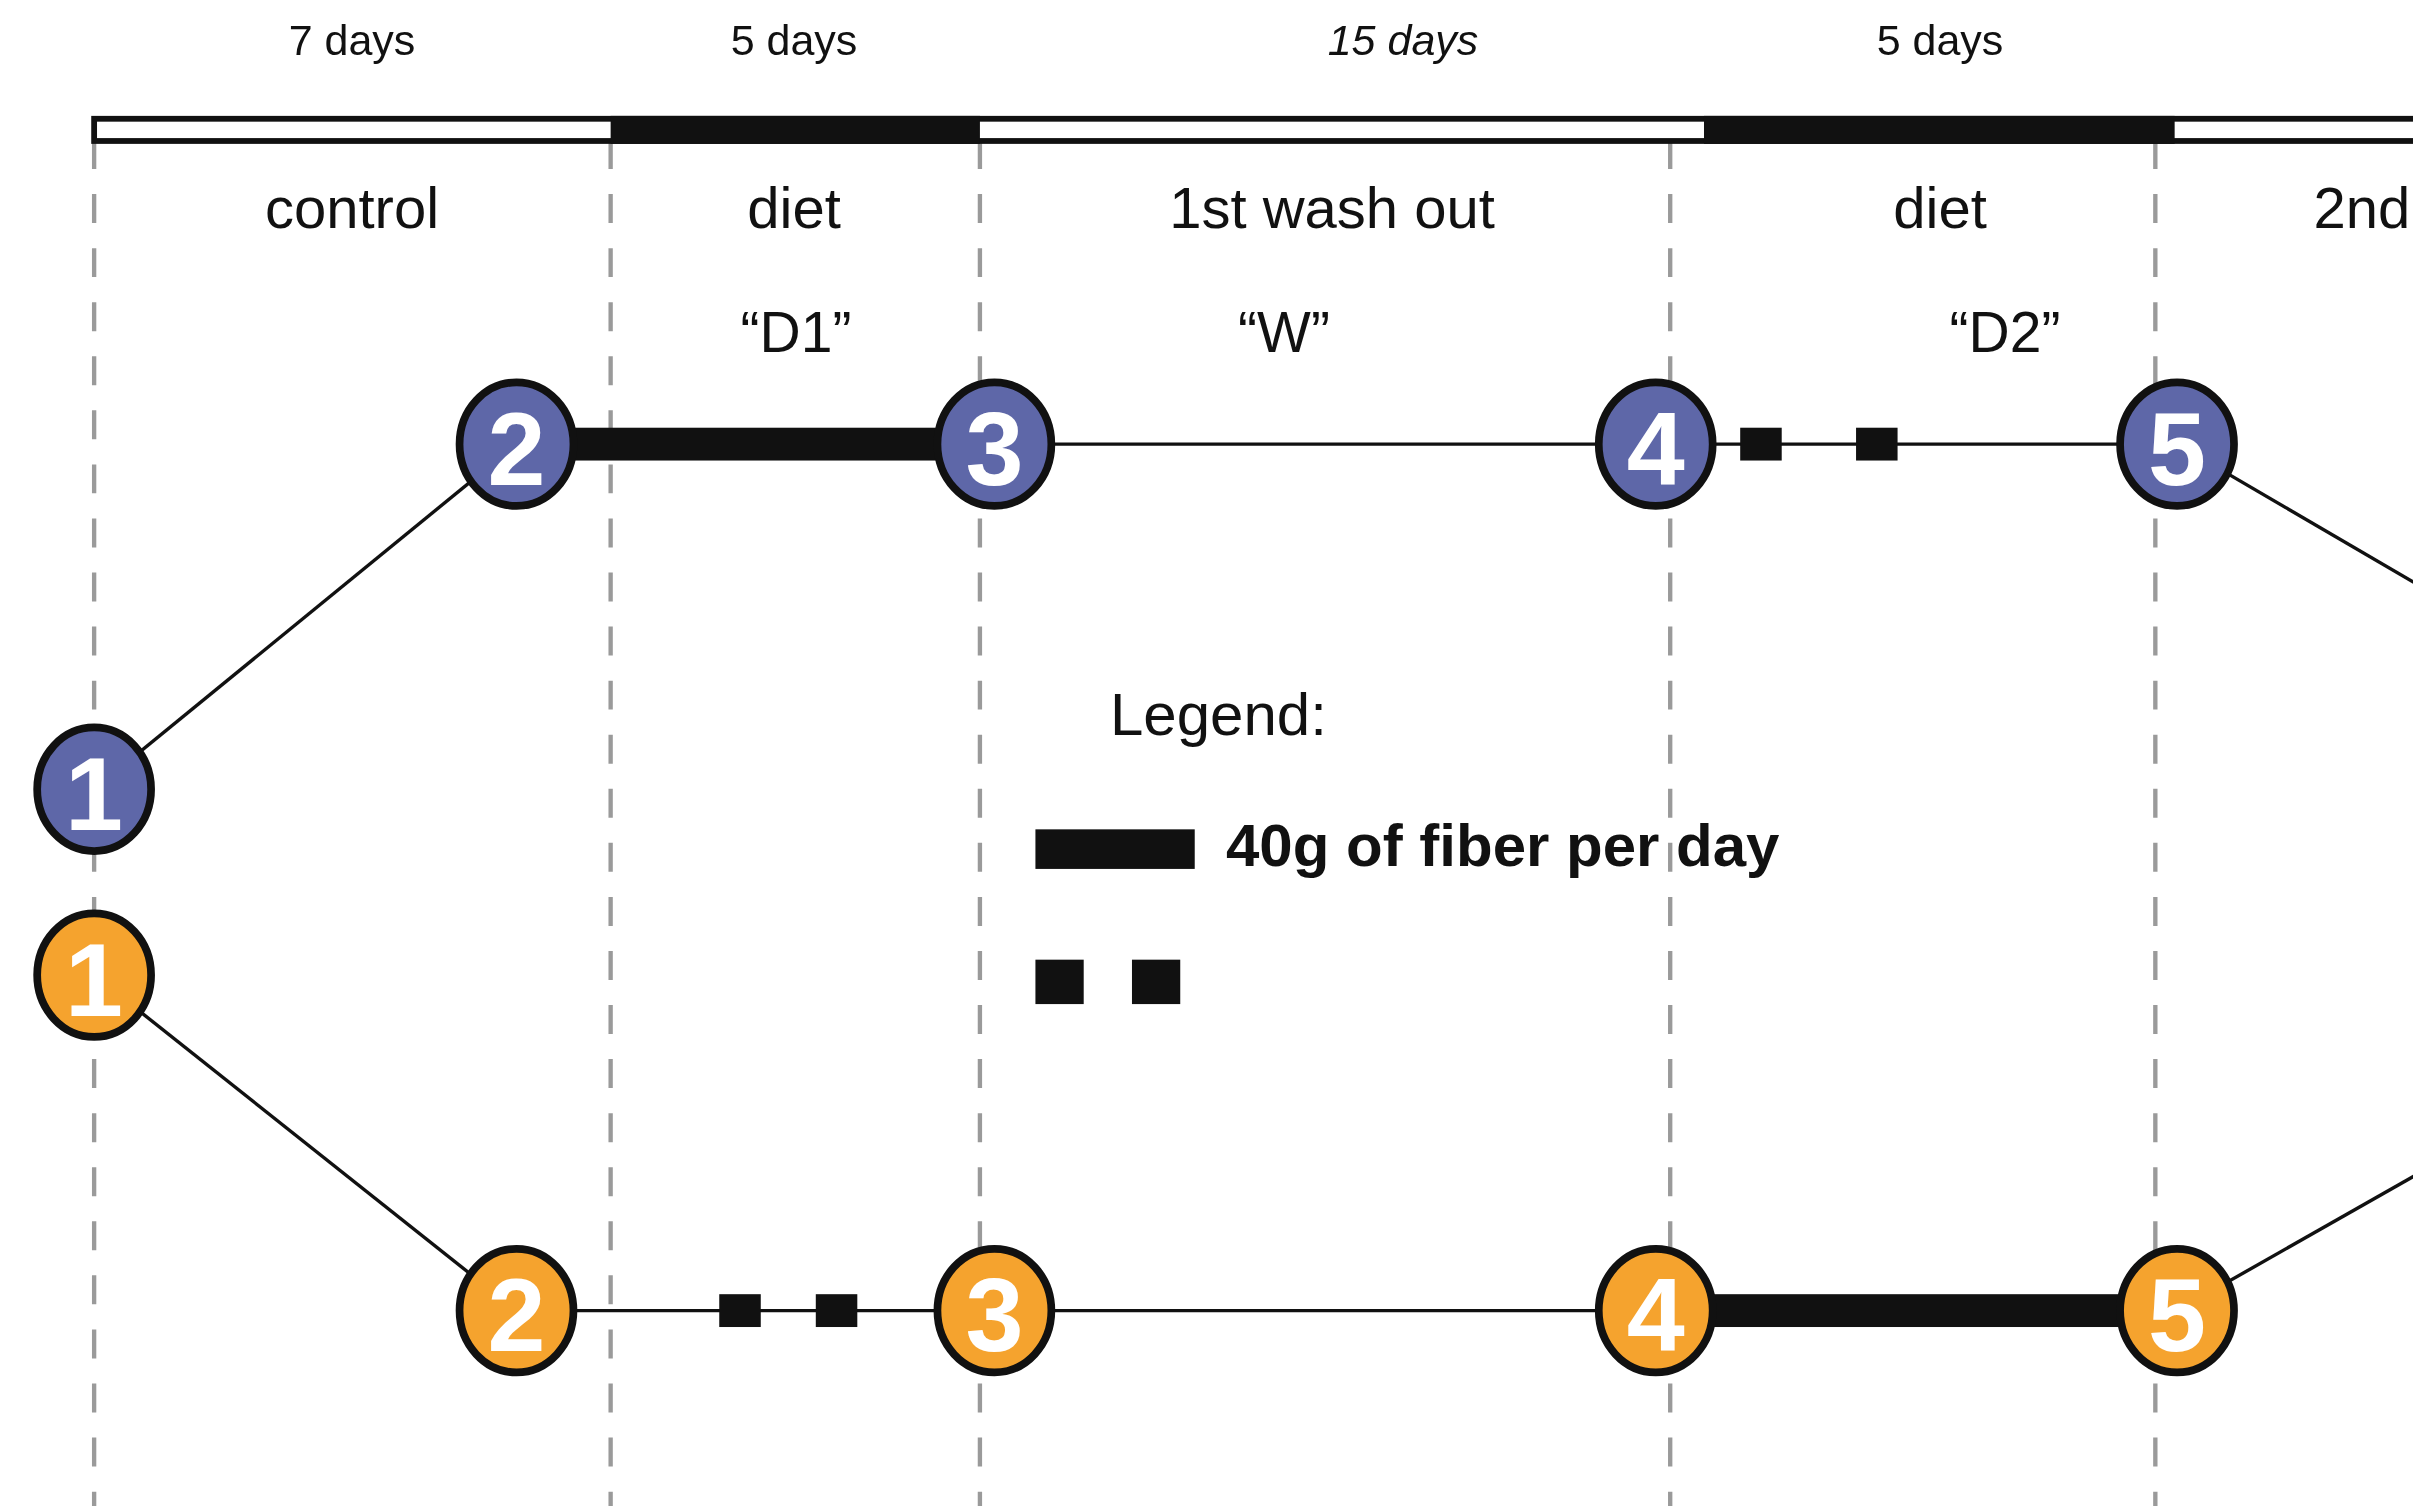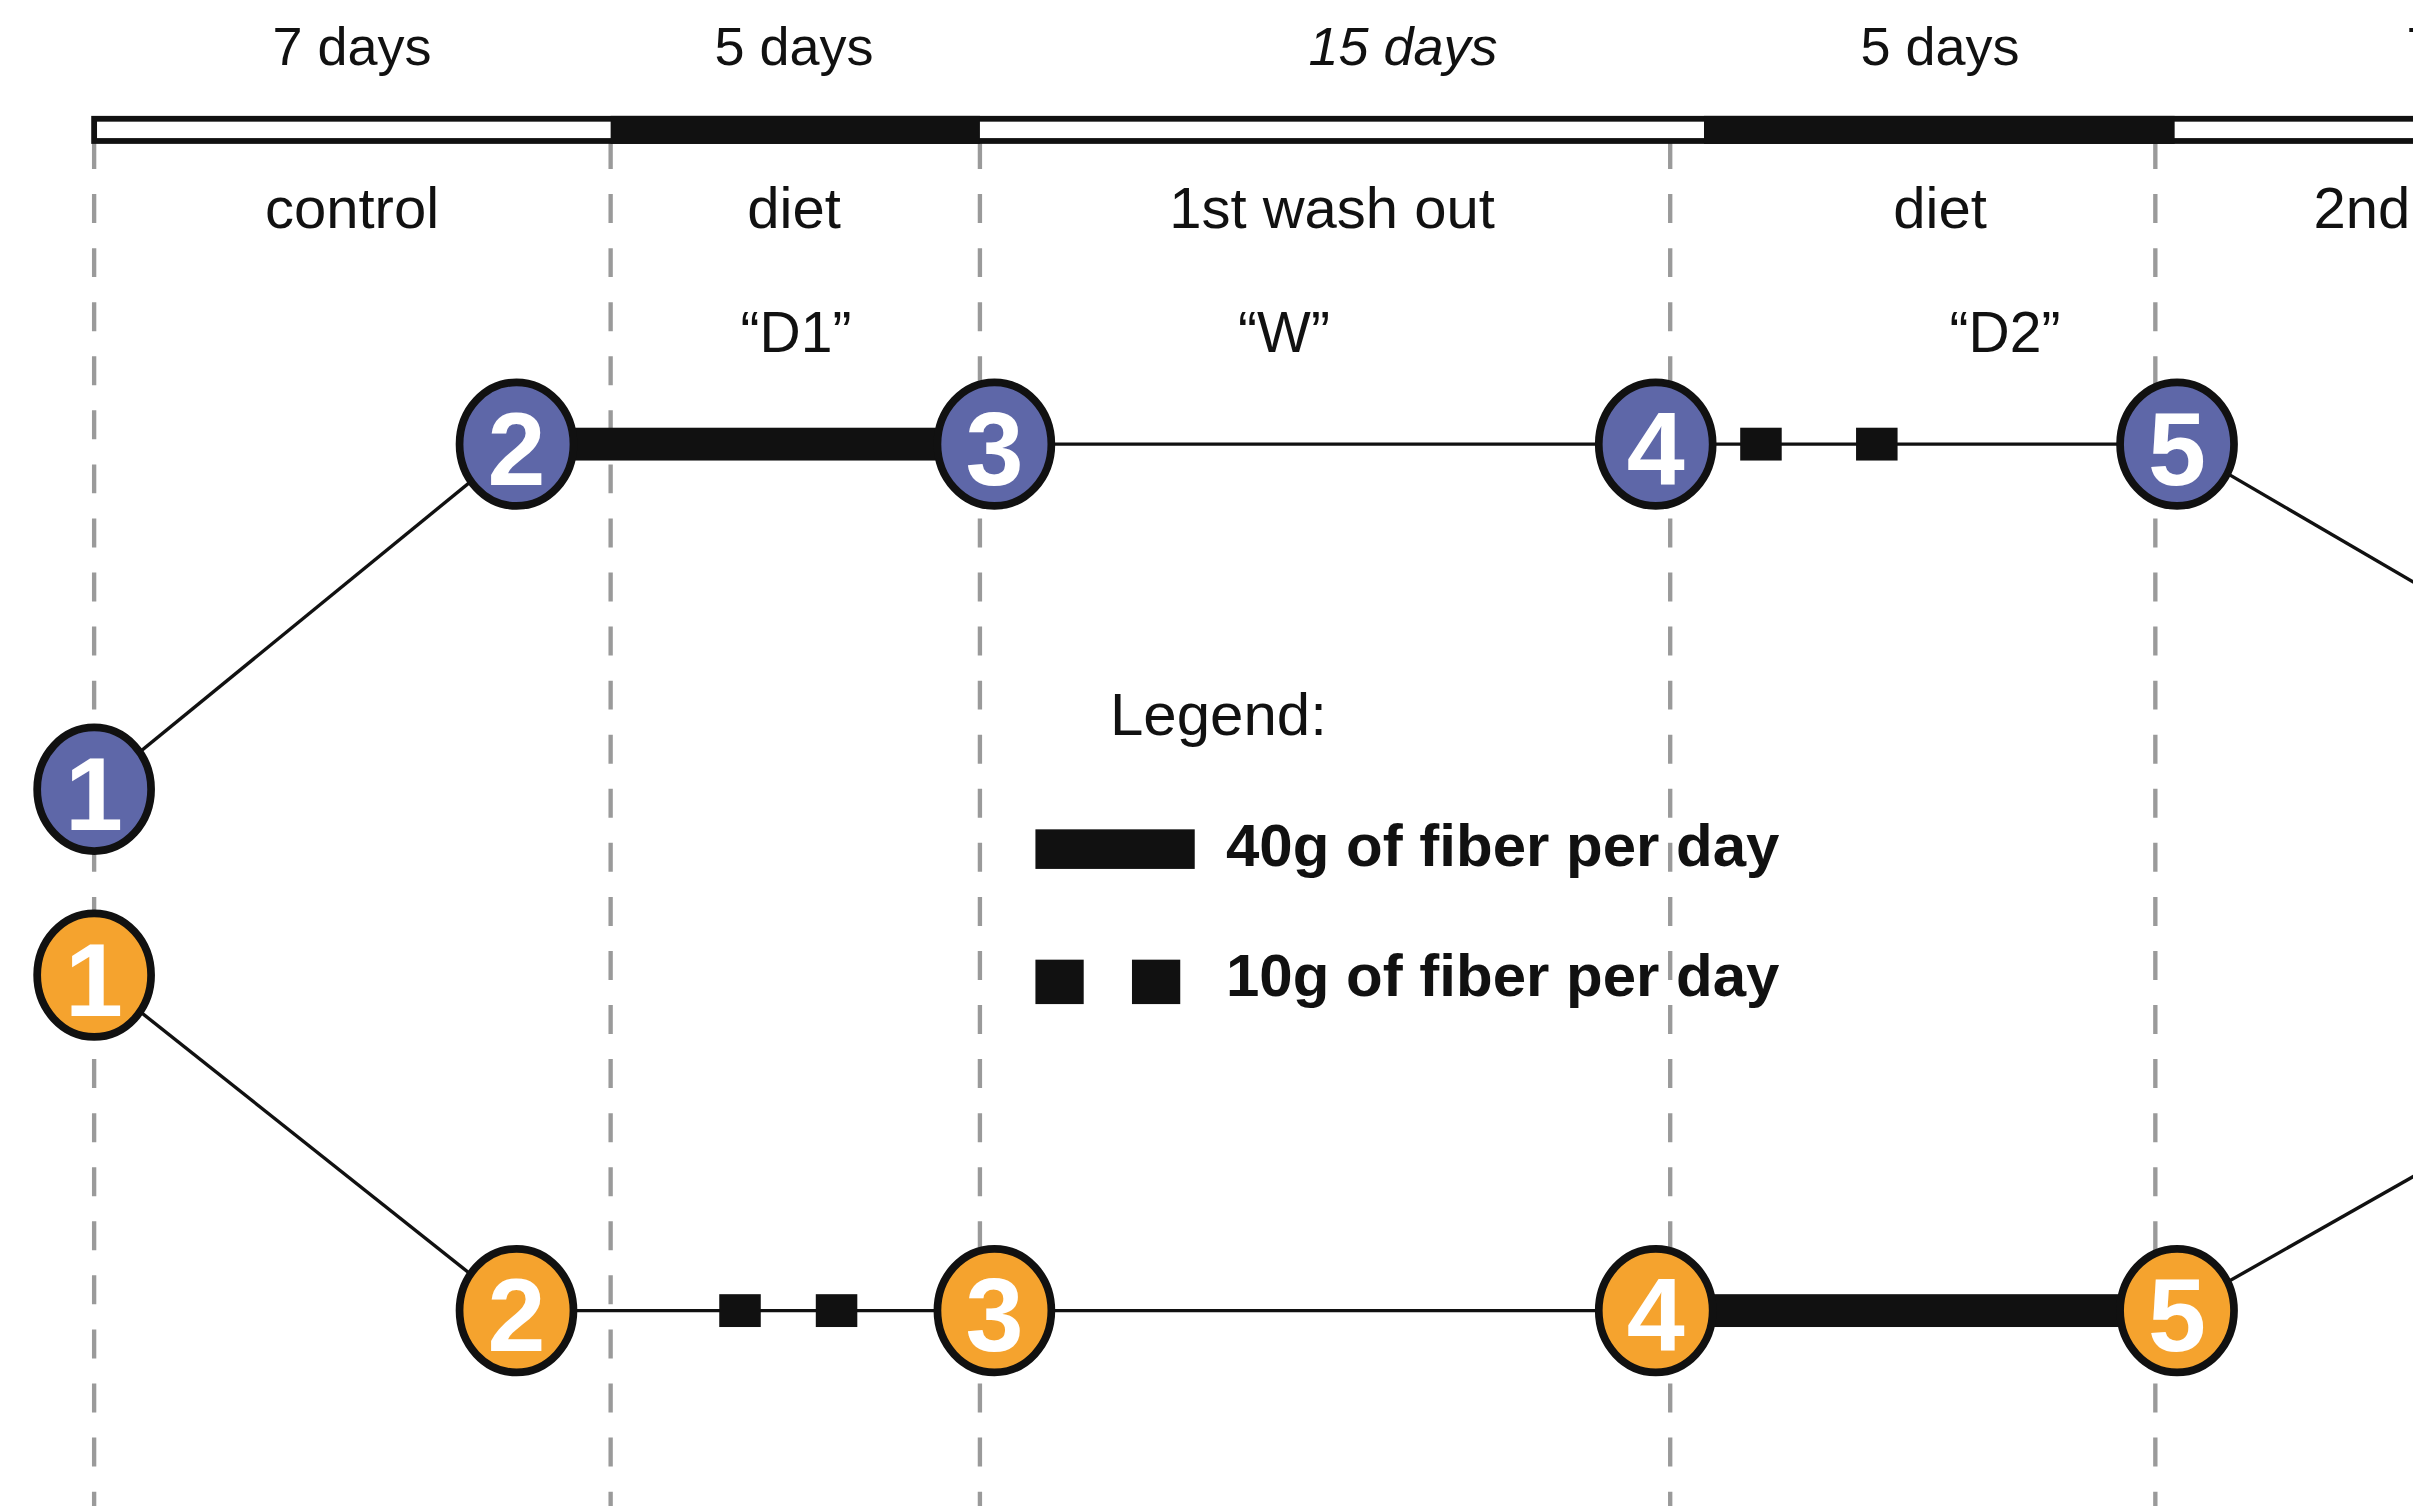--- a/index.html
+++ b/index.html
@@ -8,7 +8,7 @@
   #stage{position:absolute;inset:0;width:2877px;height:1510px;}
   svg#canvas{position:absolute;left:0;top:0;width:2877px;height:1510px;}
   .txt{position:absolute;white-space:nowrap;line-height:1;}
-  .period-label{font-size:54px;transform:translate(-50%,0);}
+  .period-label{font-size:43px;transform:translate(-50%,0);}
   .phase-label{font-size:58px;transform:translate(-50%,0);}
   .code-label{font-size:57px;transform:translate(-50%,0);}
   .legend-title{font-size:60px;}

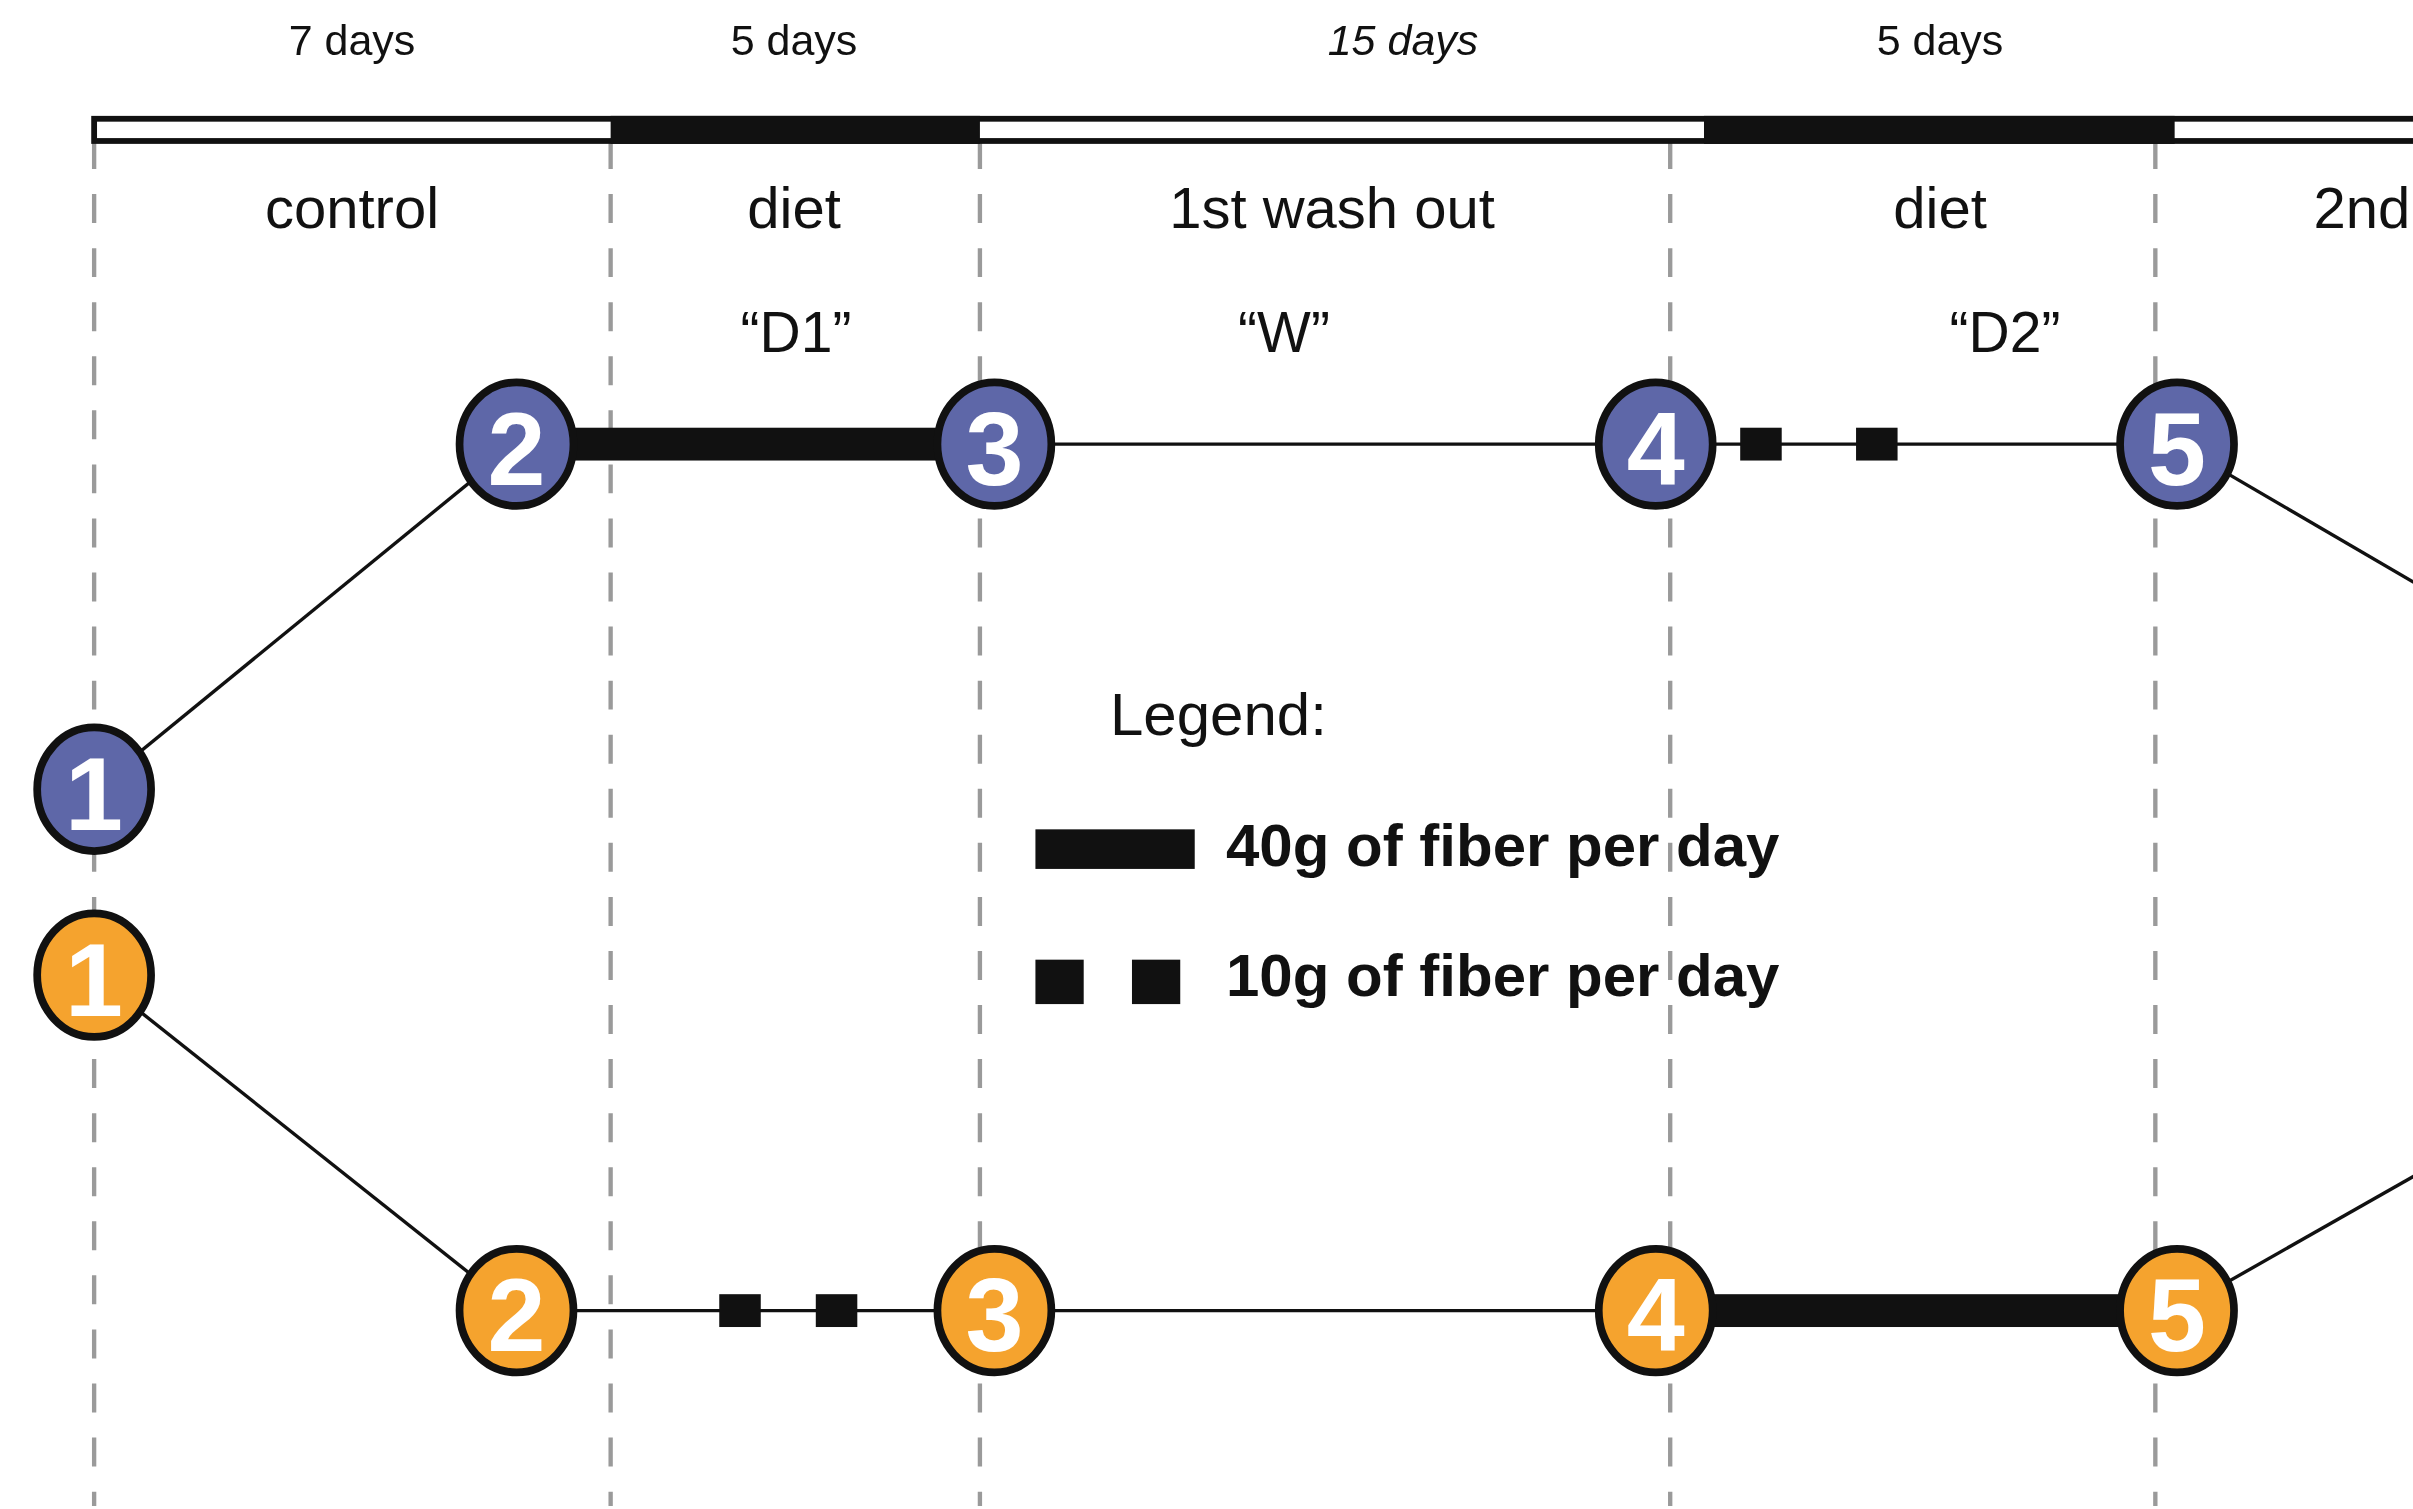--- a/index.html
+++ b/index.html
@@ -138,7 +138,6 @@
 
   <div class="txt legend-title" style="left:1064px;top:685px;margin-left:46px;">Legend:</div>
   <div class="txt legend-text" style="left:1226px;top:816px;">40g of fiber per day</div>
-  <div class="txt legend-text" style="left:1226px;top:946px;">10g of fiber per day</div>
 
 </div>
 

